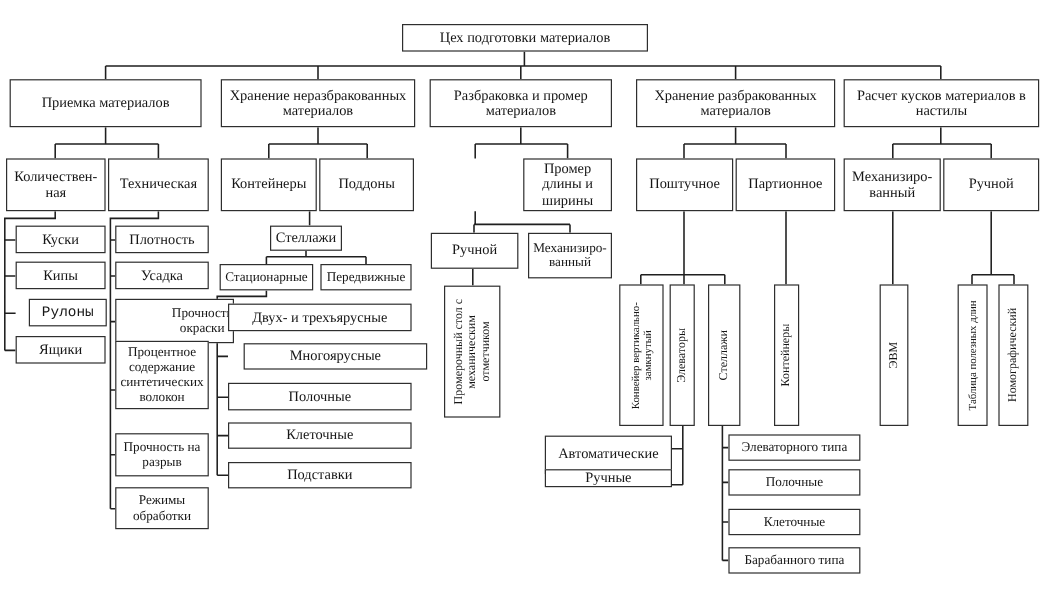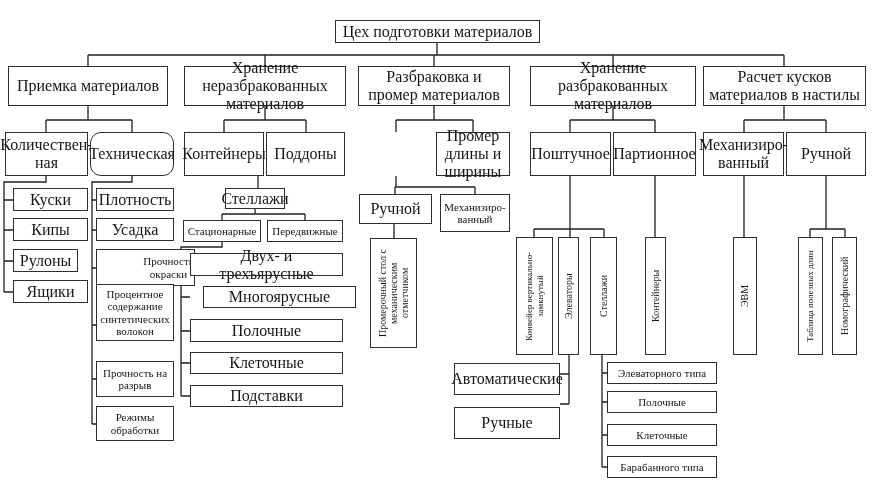--- a/index.html
+++ b/index.html
@@ -12,7 +12,7 @@
     position:absolute; box-sizing:border-box;
     border:1.5px solid #2e2e2e; background:#ffffff;
     display:flex; align-items:center; justify-content:center;
-    text-align:center; font-size:16px; line-height:1.12; color:#161616;
+    text-align:center; font-size:12px; line-height:1.12; color:#161616;
     padding:1px 2px;
   }
   .fs11 { font-size:11px; }

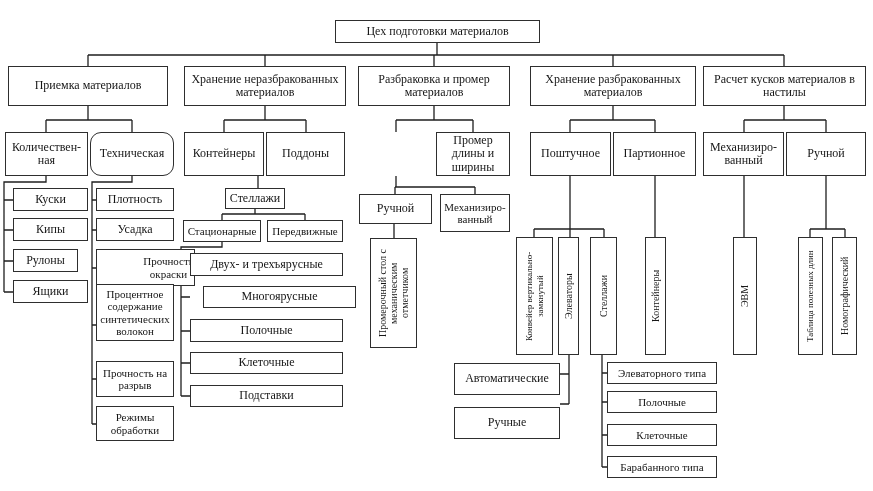--- a/index.html
+++ b/index.html
@@ -57,7 +57,7 @@
   <div class="node" style="left:703px;top:66px;width:163px;height:40px;">Расчет кусков материалов в настилы</div>
 
   <div class="node" style="left:5px;top:132px;width:83px;height:44px;">Количествен-ная</div>
-  <div class="node" style="left:90px;top:132px;width:84px;height:44px;border-radius:11px;">Техническая</div>
+  <div class="node" style="left:90px;top:132px;width:84px;height:44px;">Техническая</div>
   <div class="node" style="left:184px;top:132px;width:80px;height:44px;">Контейнеры</div>
   <div class="node" style="left:266px;top:132px;width:79px;height:44px;">Поддоны</div>
   <div class="node" style="left:436px;top:132px;width:74px;height:44px;">Промер длины и ширины</div>

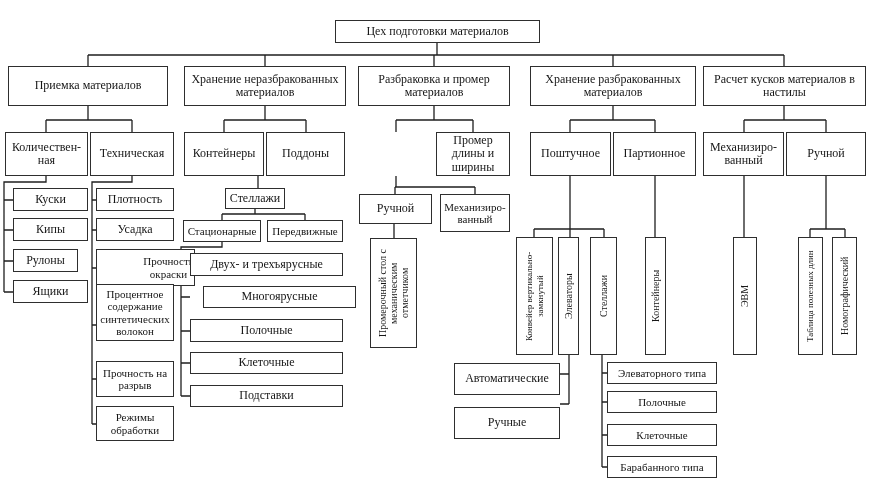--- a/index.html
+++ b/index.html
@@ -68,7 +68,7 @@
 
   <div class="node" style="left:13px;top:188px;width:75px;height:23px;">Куски</div>
   <div class="node" style="left:13px;top:218px;width:75px;height:23px;">Кипы</div>
-  <div class="node" style="left:13px;top:249px;width:65px;height:23px;">Рулоны</div>
+  <div class="node" style="left:24px;top:249px;width:65px;height:23px;font-family:Liberation Mono, monospace;">Рулоны</div>
   <div class="node" style="left:13px;top:280px;width:75px;height:23px;">Ящики</div>
 
   <div class="node" style="left:96px;top:188px;width:78px;height:23px;">Плотность</div>

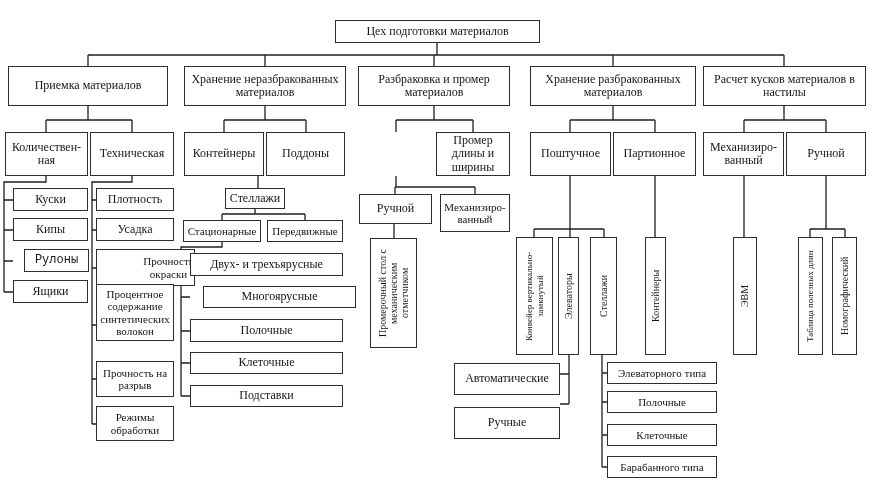--- a/index.html
+++ b/index.html
@@ -97,7 +97,7 @@
   <div class="node vert fs10" style="left:645px;top:237px;width:21px;height:118px;">Контейнеры</div>
 
   <div class="node" style="left:454px;top:363px;width:106px;height:32px;text-align:center;">Автоматические</div>
-  <div class="node" style="left:454px;top:407px;width:106px;height:32px;">Ручные</div>
+  <div class="node" style="left:454px;top:391px;width:106px;height:15px;">Ручные</div>
 
   <div class="node fs11" style="left:607px;top:362px;width:110px;height:22px;">Элеваторного типа</div>
   <div class="node fs11" style="left:607px;top:391px;width:110px;height:22px;">Полочные</div>

